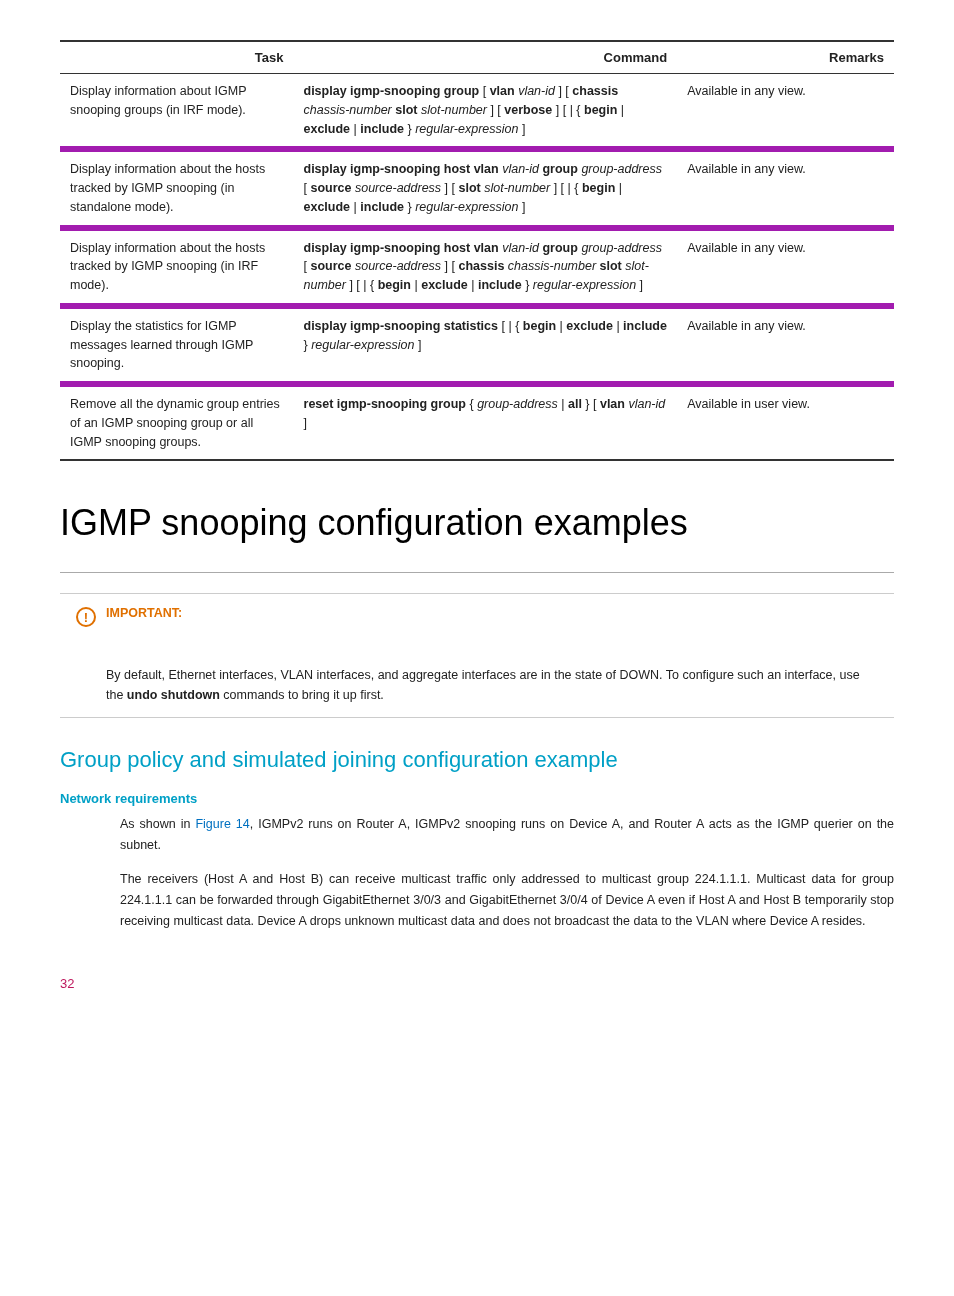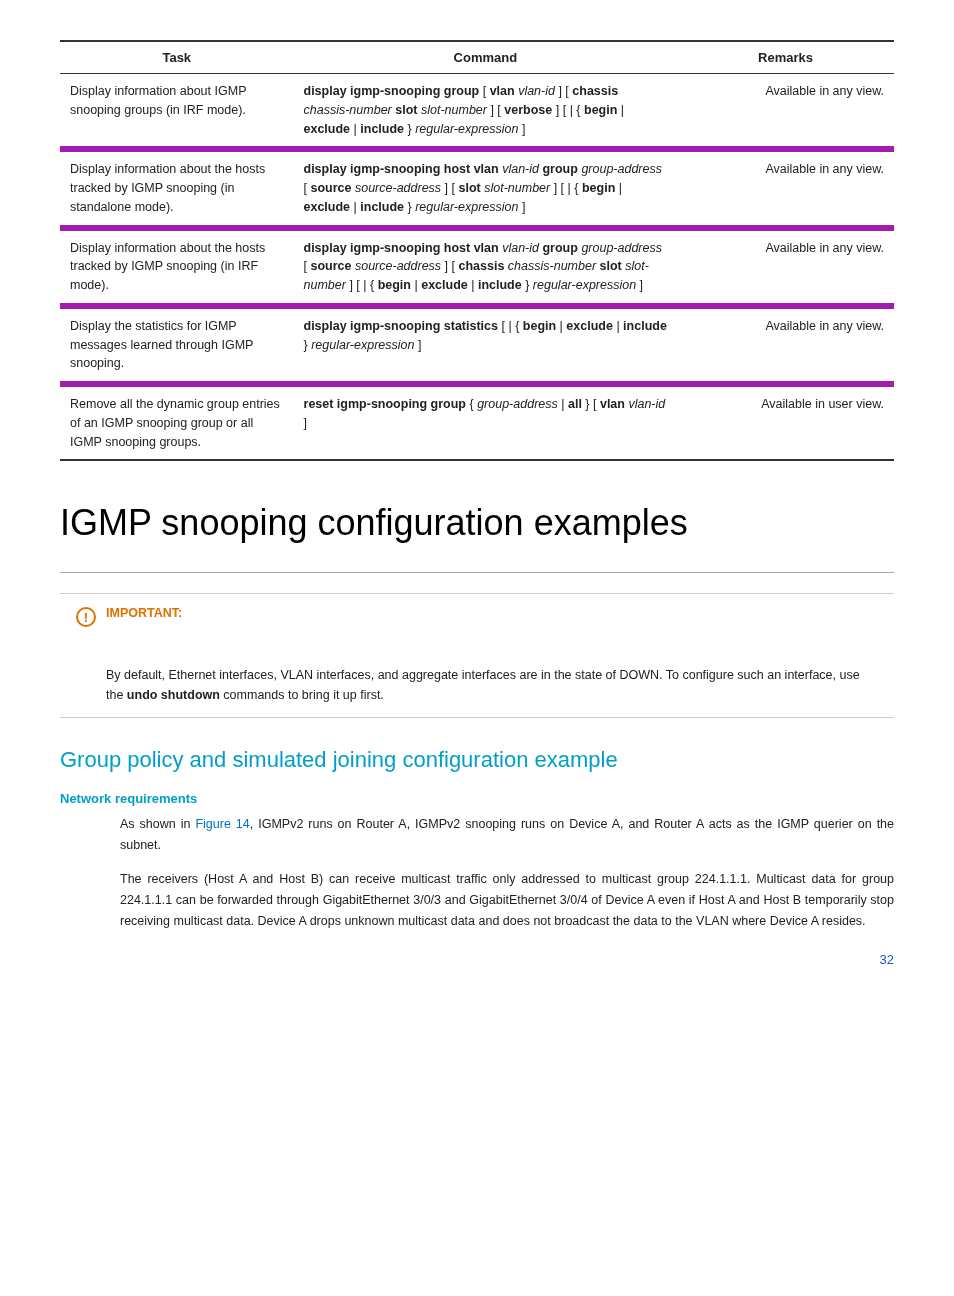--- a/index.html
+++ b/index.html
@@ -23,7 +23,7 @@
       border-top: 2px solid #333;
       border-bottom: 1px solid #333;
       padding: 8px 10px;
-      text-align: center;
+      text-align: right;
       font-weight: bold;
       font-size: 13px;
     }

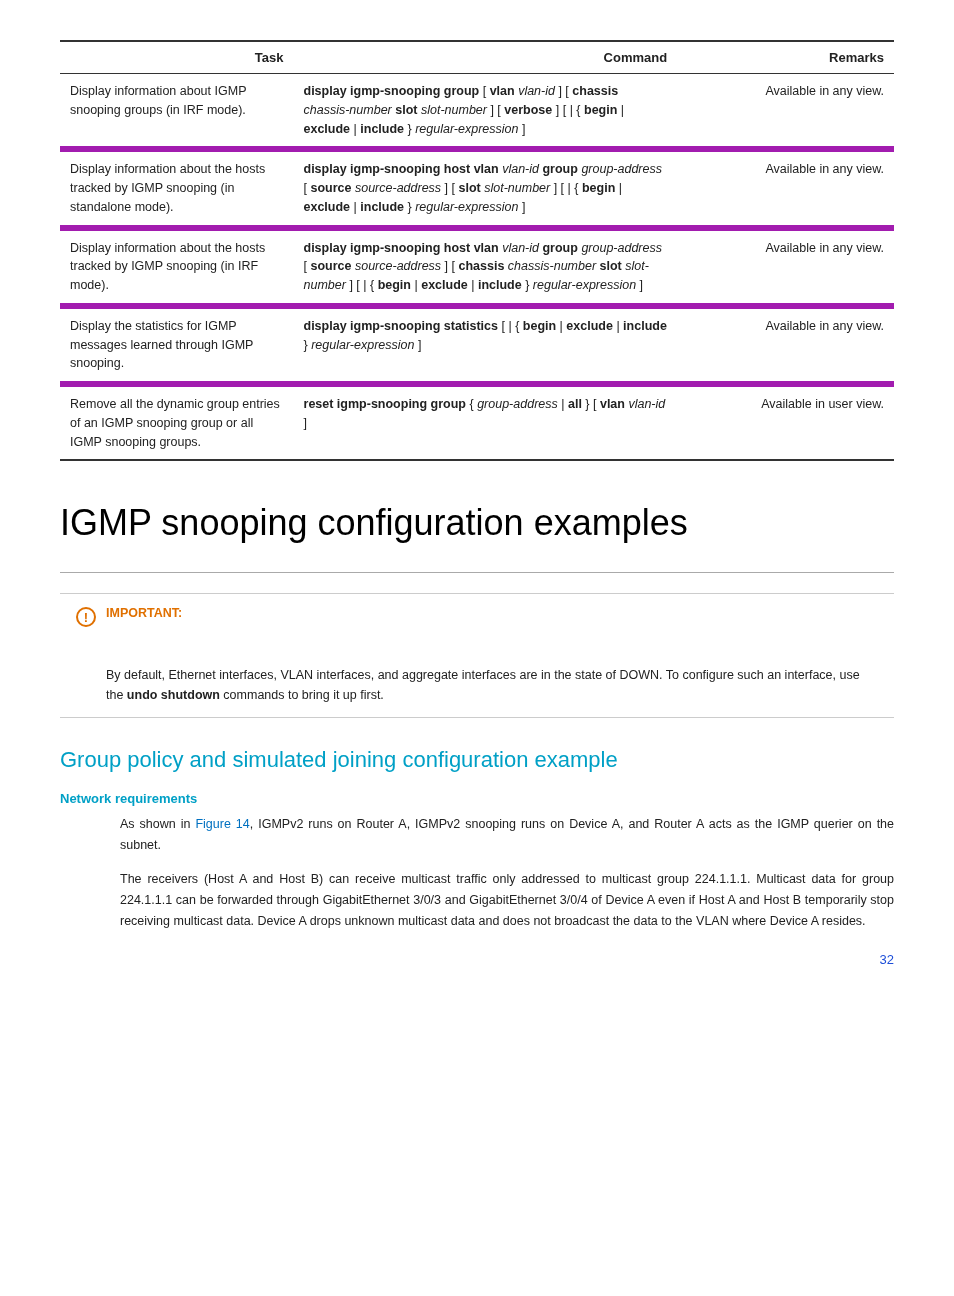--- a/index.html
+++ b/index.html
@@ -39,7 +39,7 @@
     }
     .col-task { width: 28%; }
     .col-cmd { width: 46%; }
-    .col-remarks { width: 26%; text-align: right; }
+    .col-remarks { width: 26%; }
 
     
     .cmd b { font-weight: bold; }

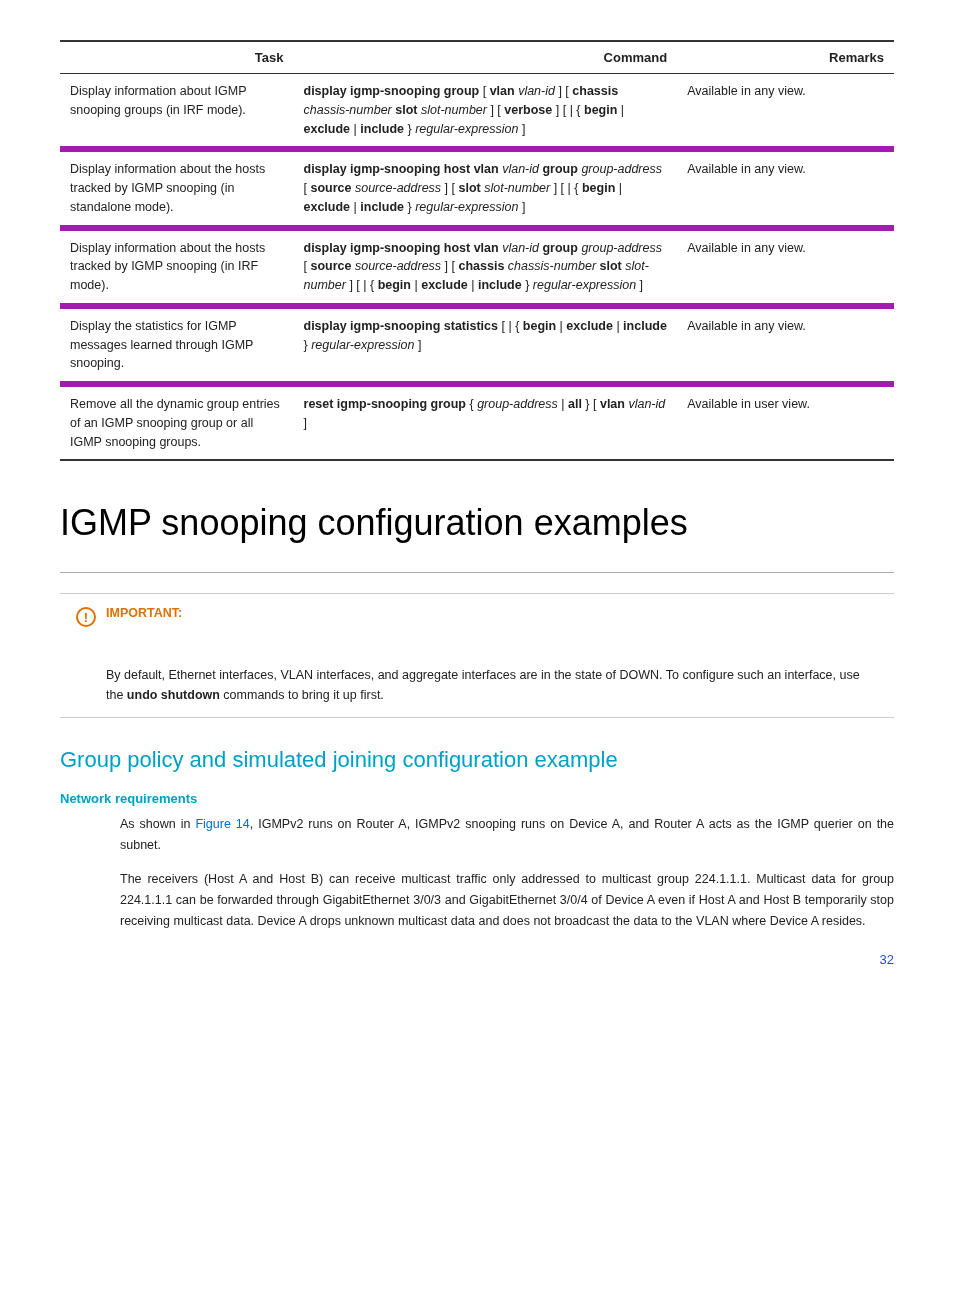--- a/index.html
+++ b/index.html
@@ -122,10 +122,10 @@
 
     
     .page-number {
-      text-align: right;
-      margin-top: 20px;
+      text-align: left;
+      margin-top: 44px;
       font-size: 13px;
-      color: #1d4ed8;
+      color: #be185d;
     }
 
     

